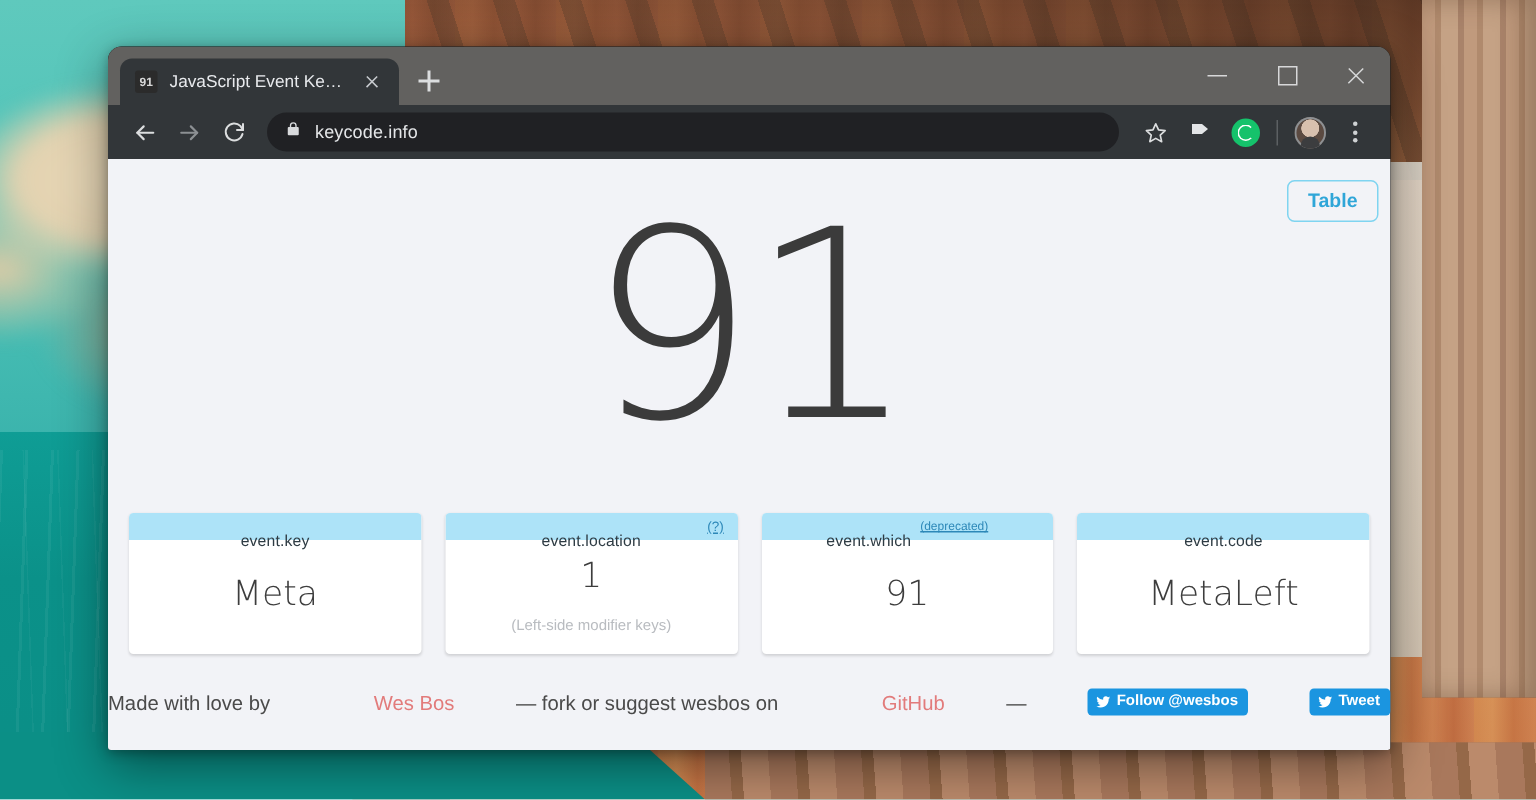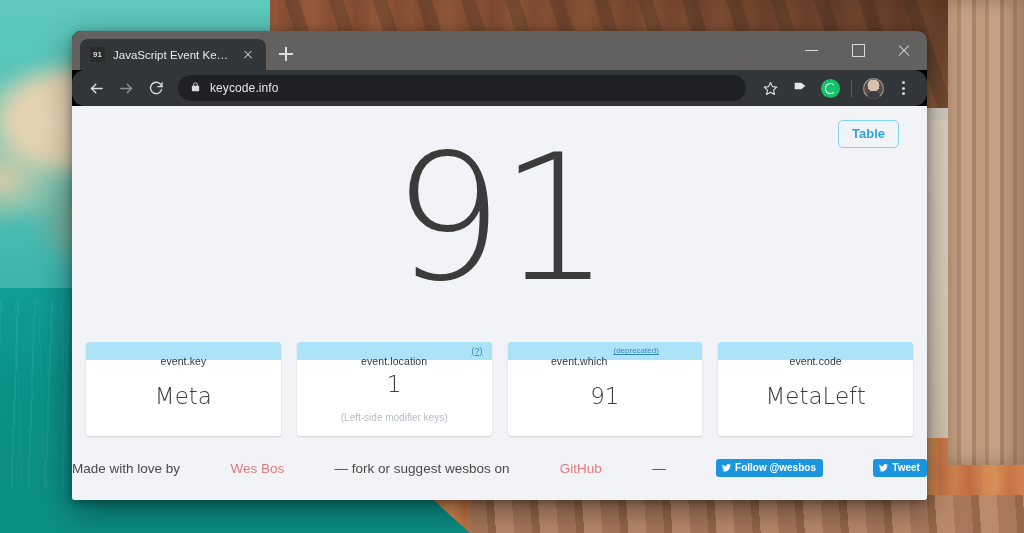--- a/index.html
+++ b/index.html
@@ -219,7 +219,6 @@
     align-items: center;
     padding: 0 10px;
     gap: 2px;
-    border-radius: 13px;
   }
   .tb-btn {
     width: 28px; height: 28px;

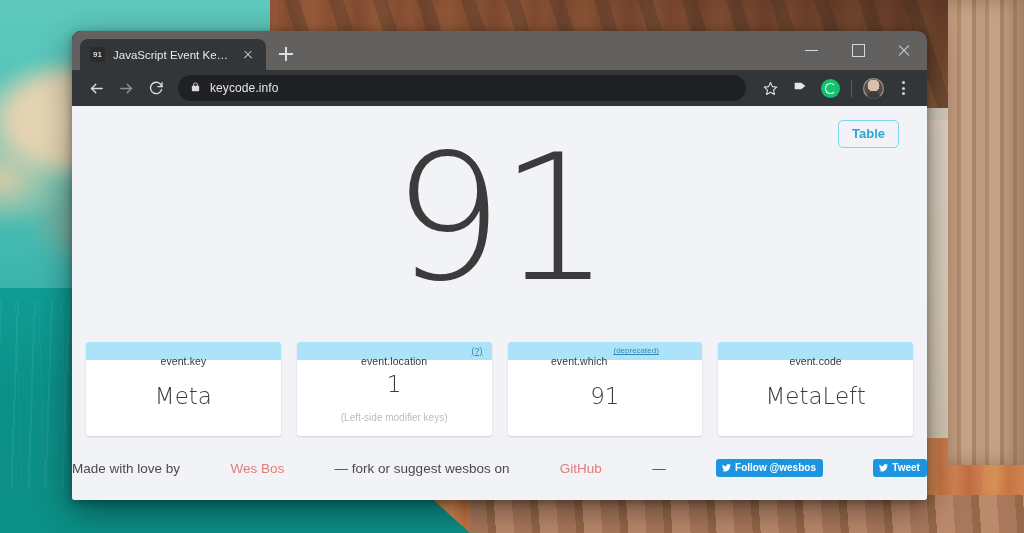--- a/index.html
+++ b/index.html
@@ -295,7 +295,7 @@
   }
   .table-btn-wrap {
     position: absolute;
-    right: 28px; top: 14px;
+    right: 8px; top: 14px;
   }
   .table-btn {
     border: 1.6px solid #7fd4f0;

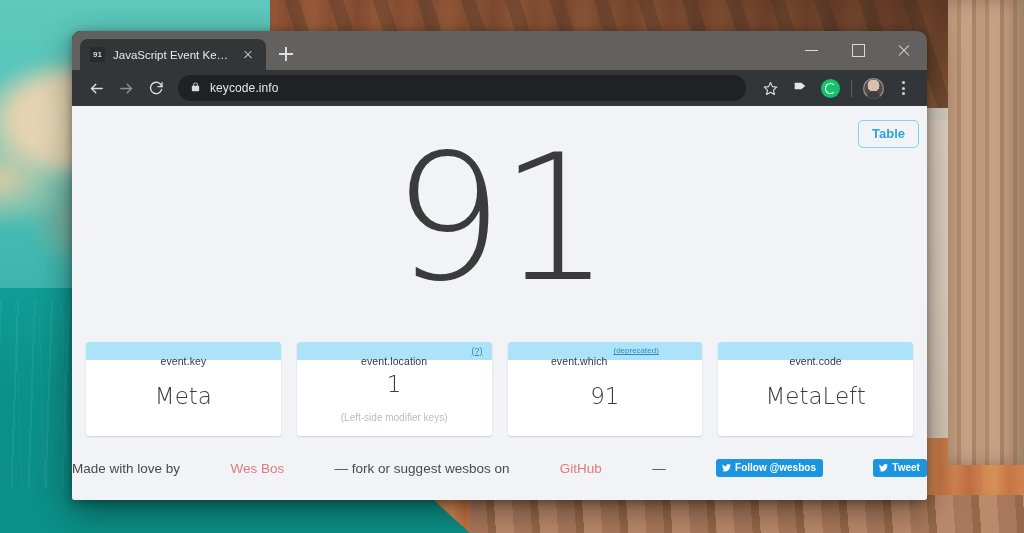--- a/index.html
+++ b/index.html
@@ -407,7 +407,7 @@
     font-size: 13.5px;
     color: #4a4a4a;
   }
-  .footer .lnk { color: #e27b7b; text-decoration: none; cursor: pointer; }
+  .footer .lnk { color: #e27b7b; text-decoration: none; cursor: pointer; margin-left: 28px; }
   .tw-btn {
     background: #1b95e0;
     color: #fff;

